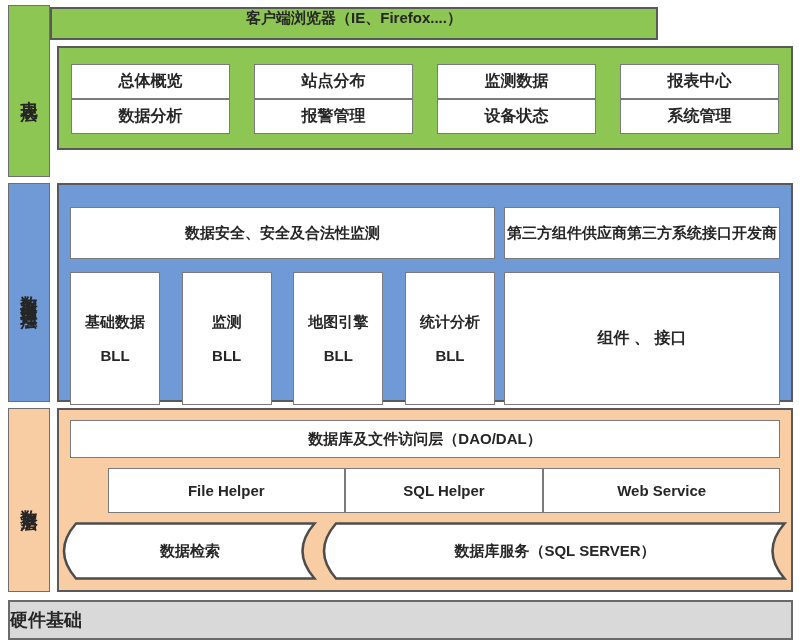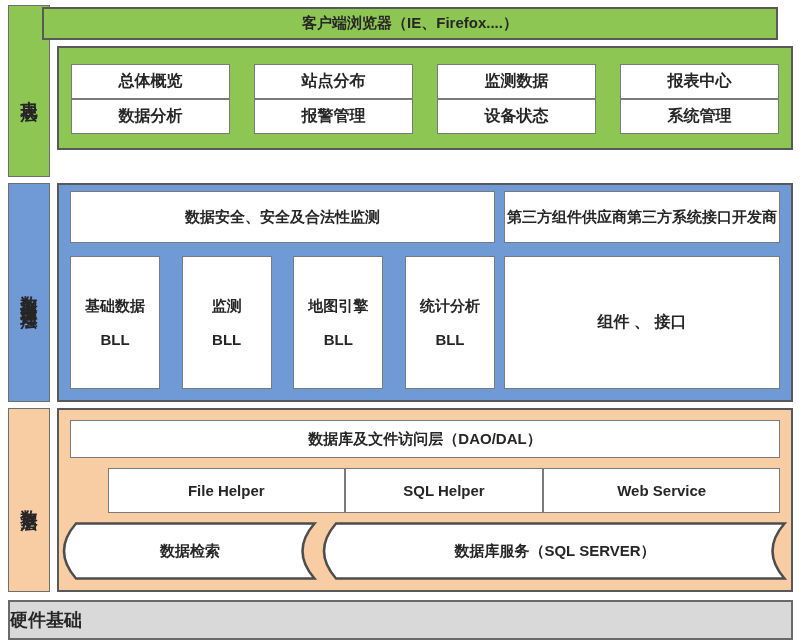--- a/index.html
+++ b/index.html
@@ -53,10 +53,10 @@
 
   
   .browser-bar{
-    position:absolute;left:42px;top:7px;width:736px;height:33px;
+    position:absolute;left:50px;top:7px;width:608px;height:33px;
     background:var(--c-green,#8dc653);
     border:2px solid var(--c-border,#595959);
-    display:flex;align-items:center;justify-content:center;
+    display:flex;align-items:flex-start;justify-content:center;
     font-size:15px;font-weight:600;
   }
   .green-box{

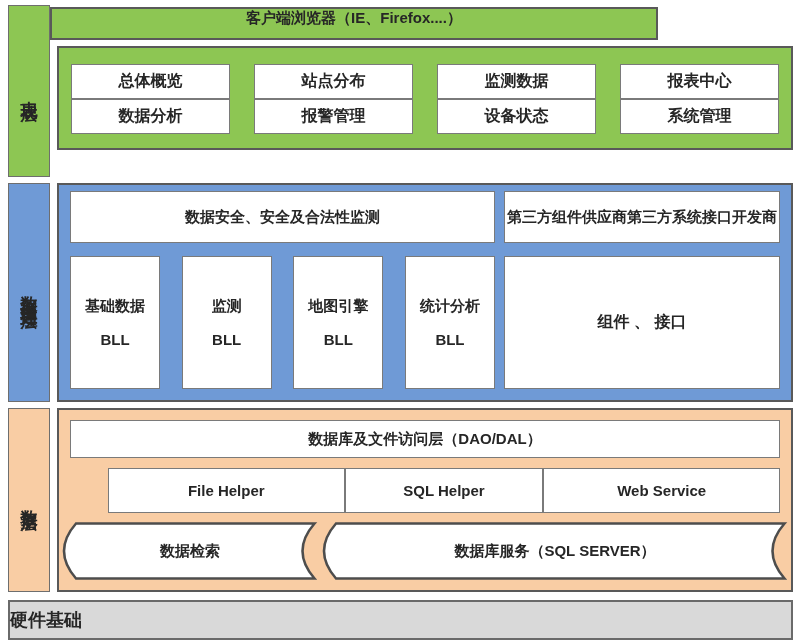--- a/index.html
+++ b/index.html
@@ -74,7 +74,7 @@
     position:absolute;left:57px;top:183px;width:736px;height:219px;
     background:var(--c-blue,#6f9ad6);
     border:2px solid var(--c-border,#595959);
-    padding:6px 11px;
+    padding:22px 11px;
   }
   .blue-row1{display:flex;gap:9px;height:52px;}
   .security-box{flex:0 0 425px;font-size:15px;font-weight:600;}

